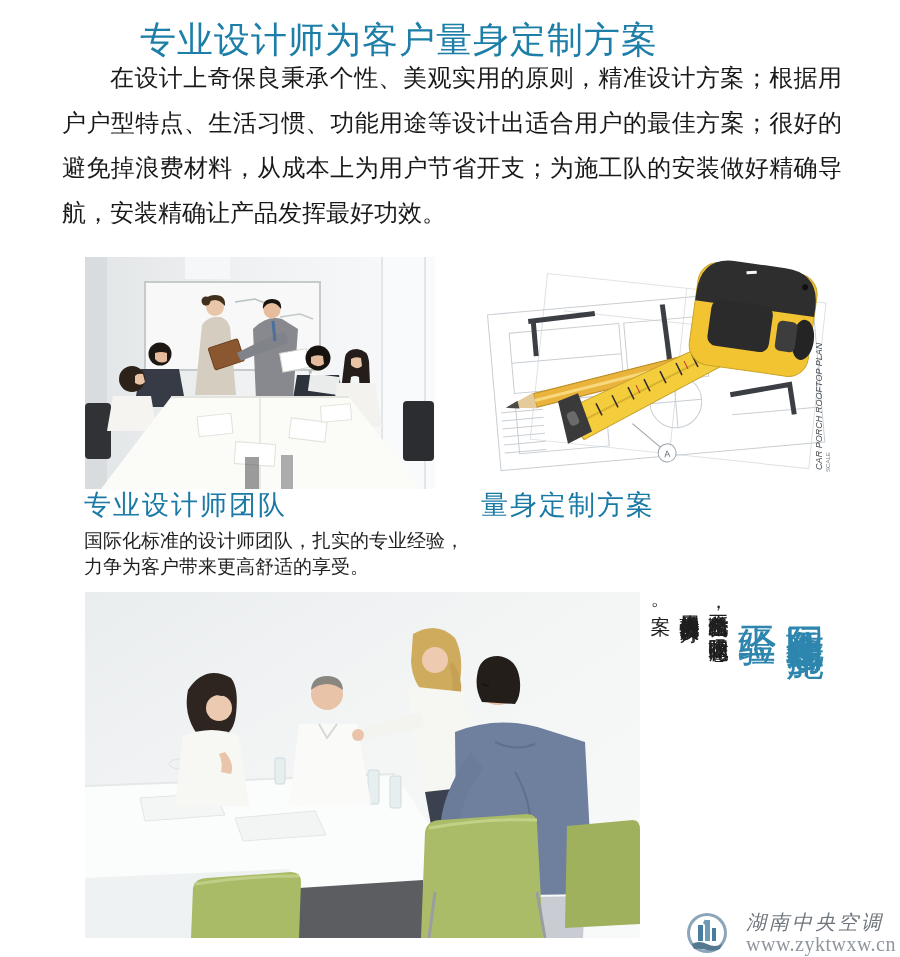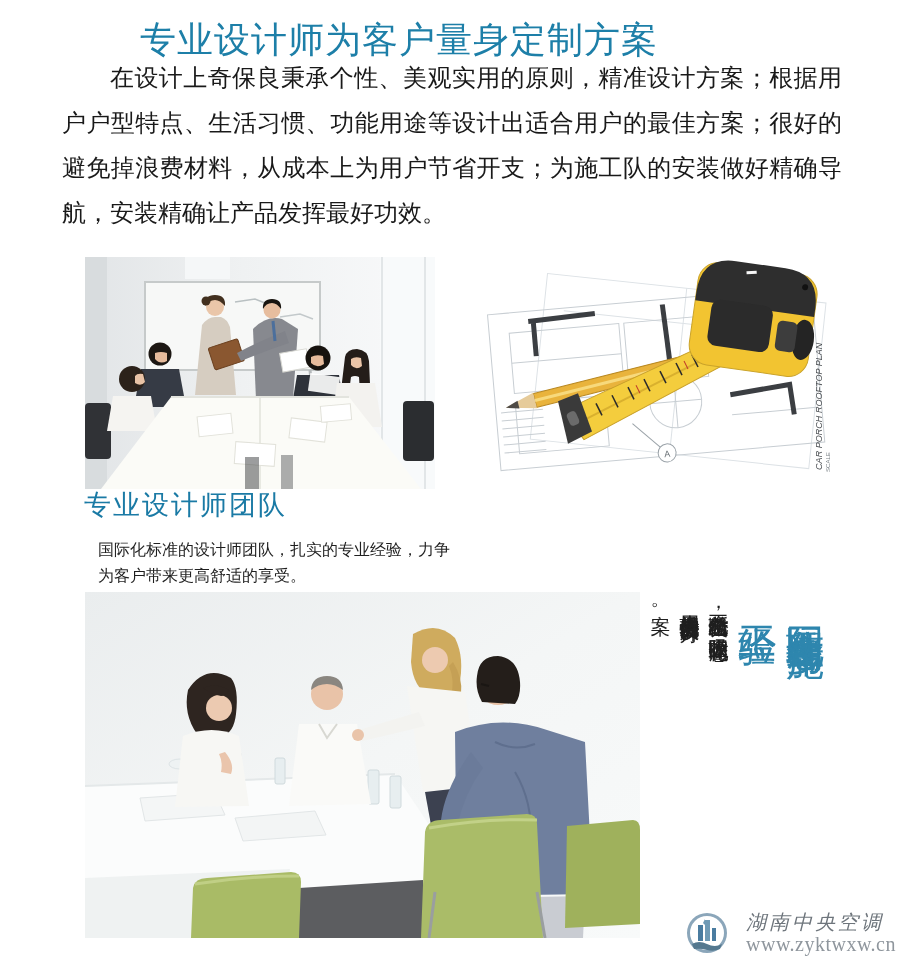--- a/index.html
+++ b/index.html
@@ -221,6 +221,7 @@
     <p>国际化标准的设计师团队，扎实的专业经验，力争为客户带来更高舒适的享受。</p>
   </div>
   <div class="abs feature feature-right">
+    <h2>量身定制方案</h2>
   </div>
 
   <div class="abs photo photo-bottom">

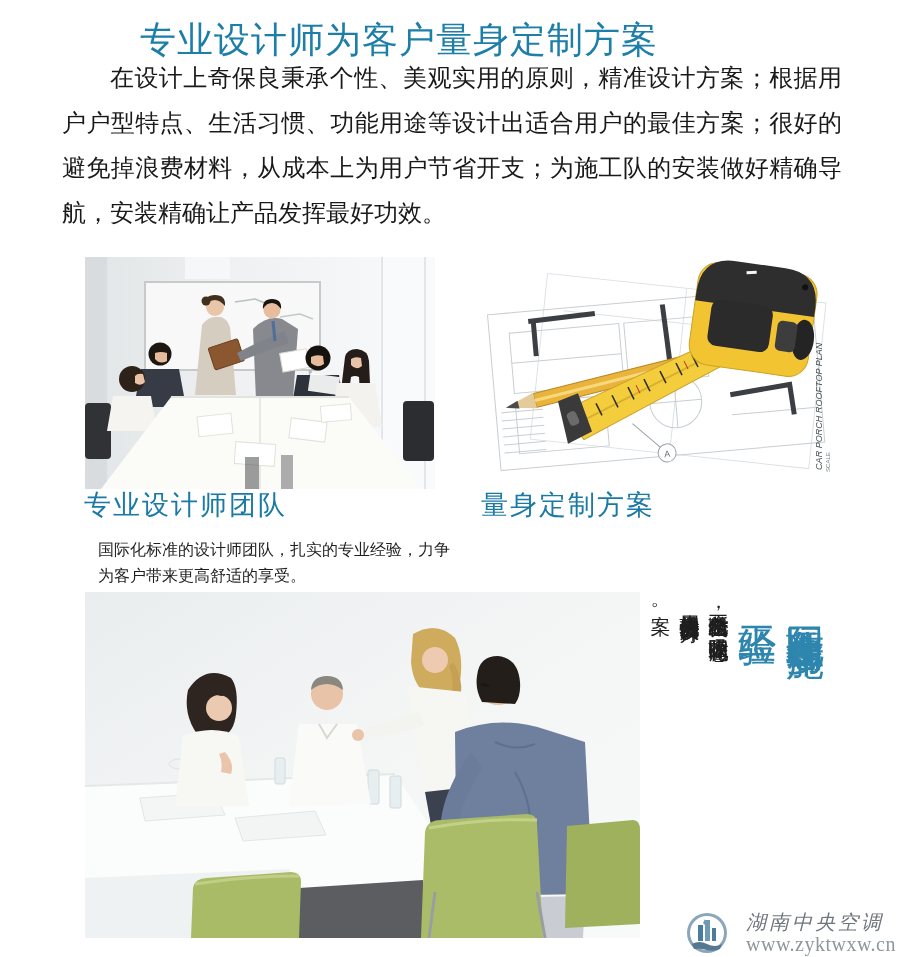--- a/index.html
+++ b/index.html
@@ -25,7 +25,7 @@
   .feature-left{left:84px;top:487px;width:388px;}
   .feature-right{left:481px;top:487px;width:372px;}
   .feature h2{font-size:27px;color:#1a7aa5;font-weight:normal;margin:0 0 5px 0;letter-spacing:2px;}
-  .feature p{font-size:16px;line-height:26px;margin:14px;color:#1f1f1f;}
+  .feature p{font-size:19px;line-height:26px;margin:0;color:#1f1f1f;}
   .vtitle{
     top:596px;left:722px;width:106px;height:362px;
     writing-mode:vertical-rl;font-size:38px;line-height:1.26;letter-spacing:2px;

